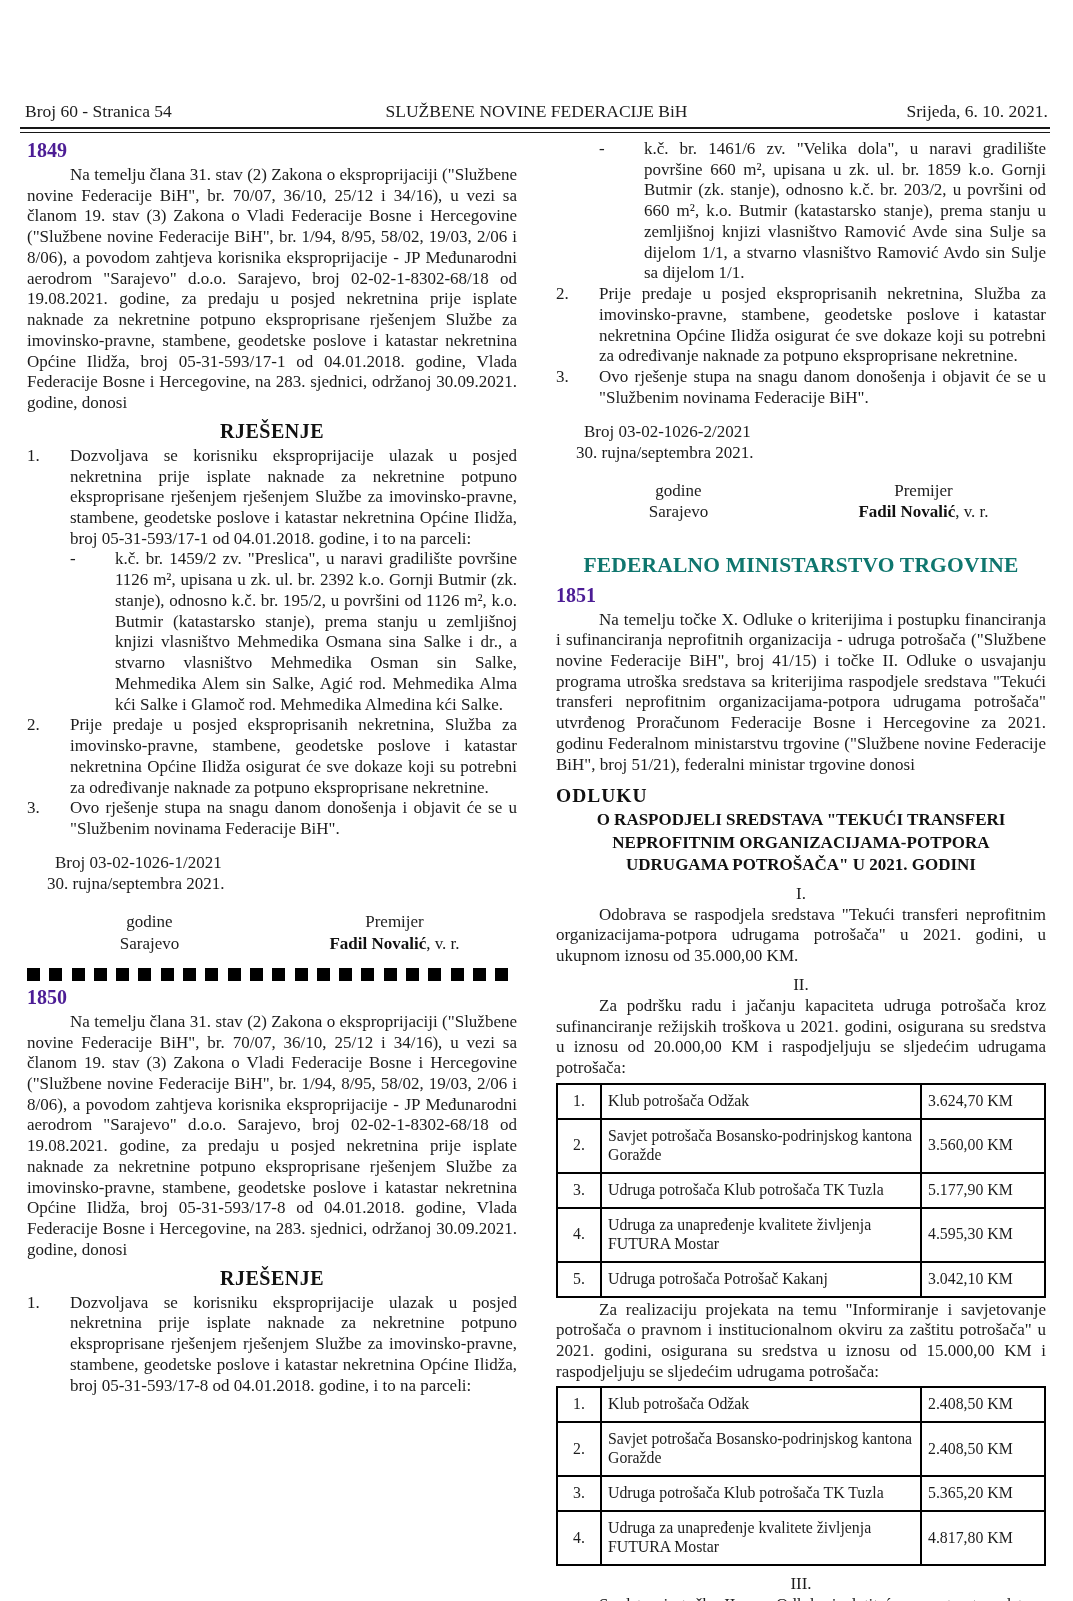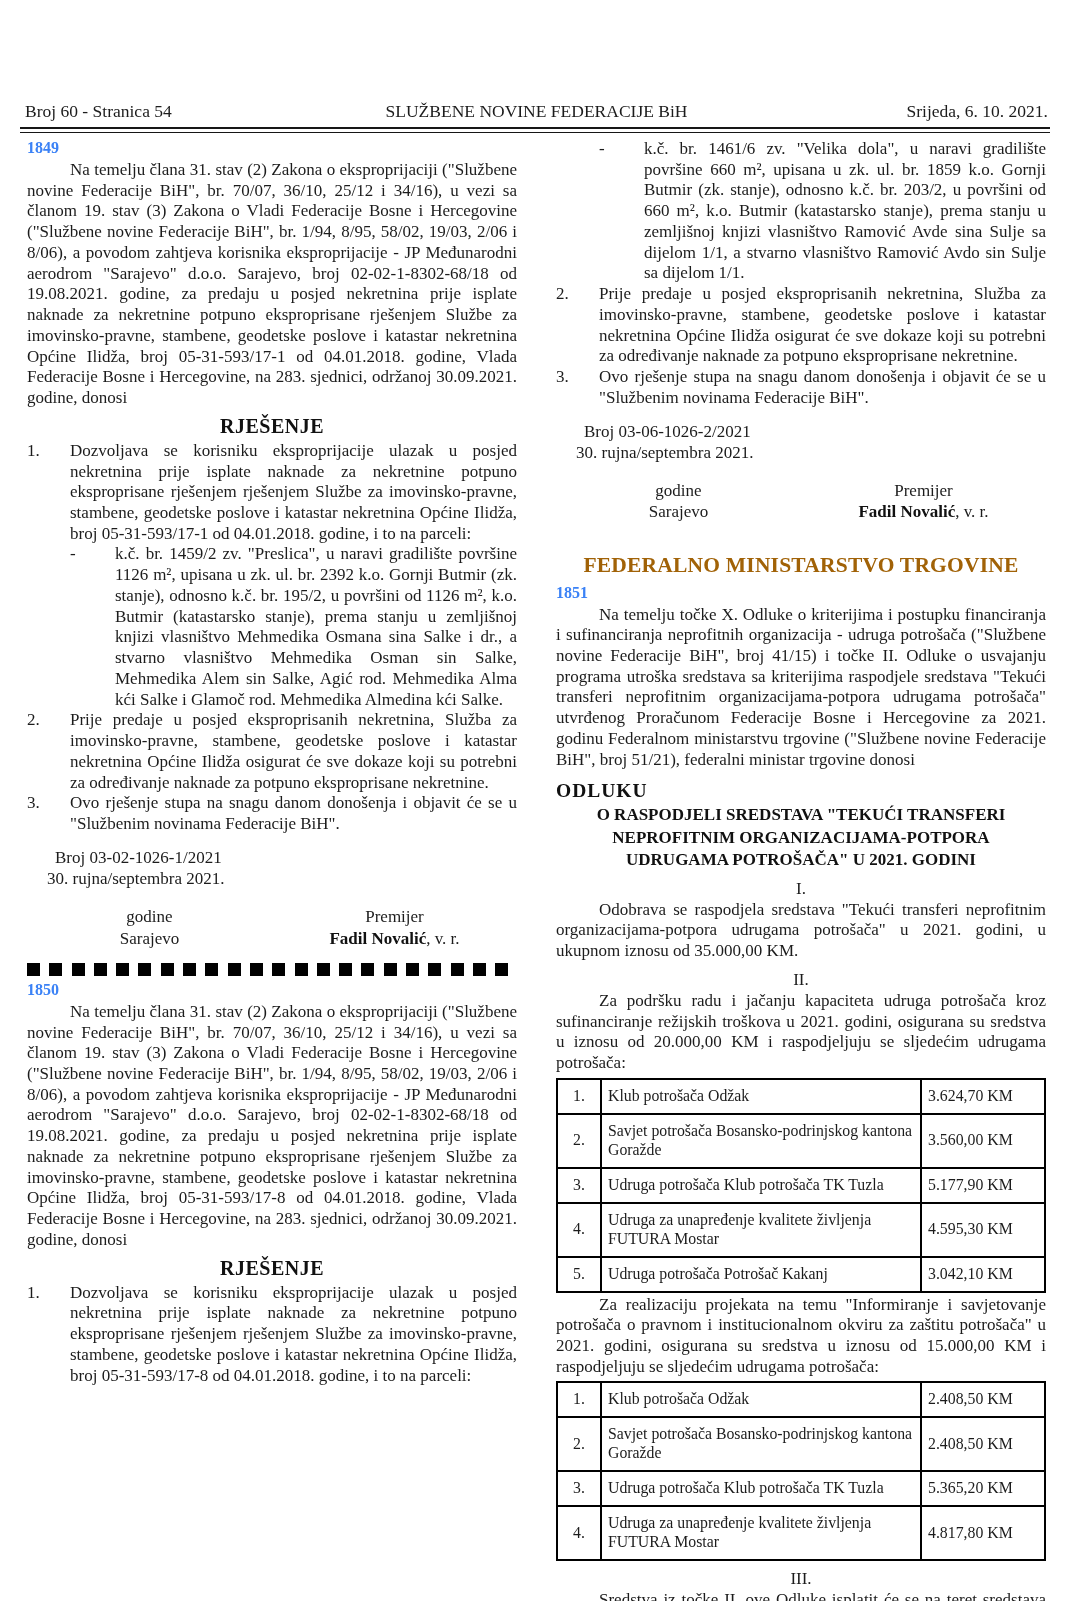--- a/index.html
+++ b/index.html
@@ -23,7 +23,7 @@
     display:flex;gap:39px;
   }
   .col{width:490px;}
-  .doc-num{font-size:16px;font-weight:bold;margin:0 0 3px 0;color:#3b82f6;}
+  .doc-num{font-size:20px;font-weight:bold;margin:0 0 3px 0;color:#4c1d95;}
   p.body{
     margin:0;font-size:17px;line-height:1.22;text-align:justify;
     text-indent:43px;

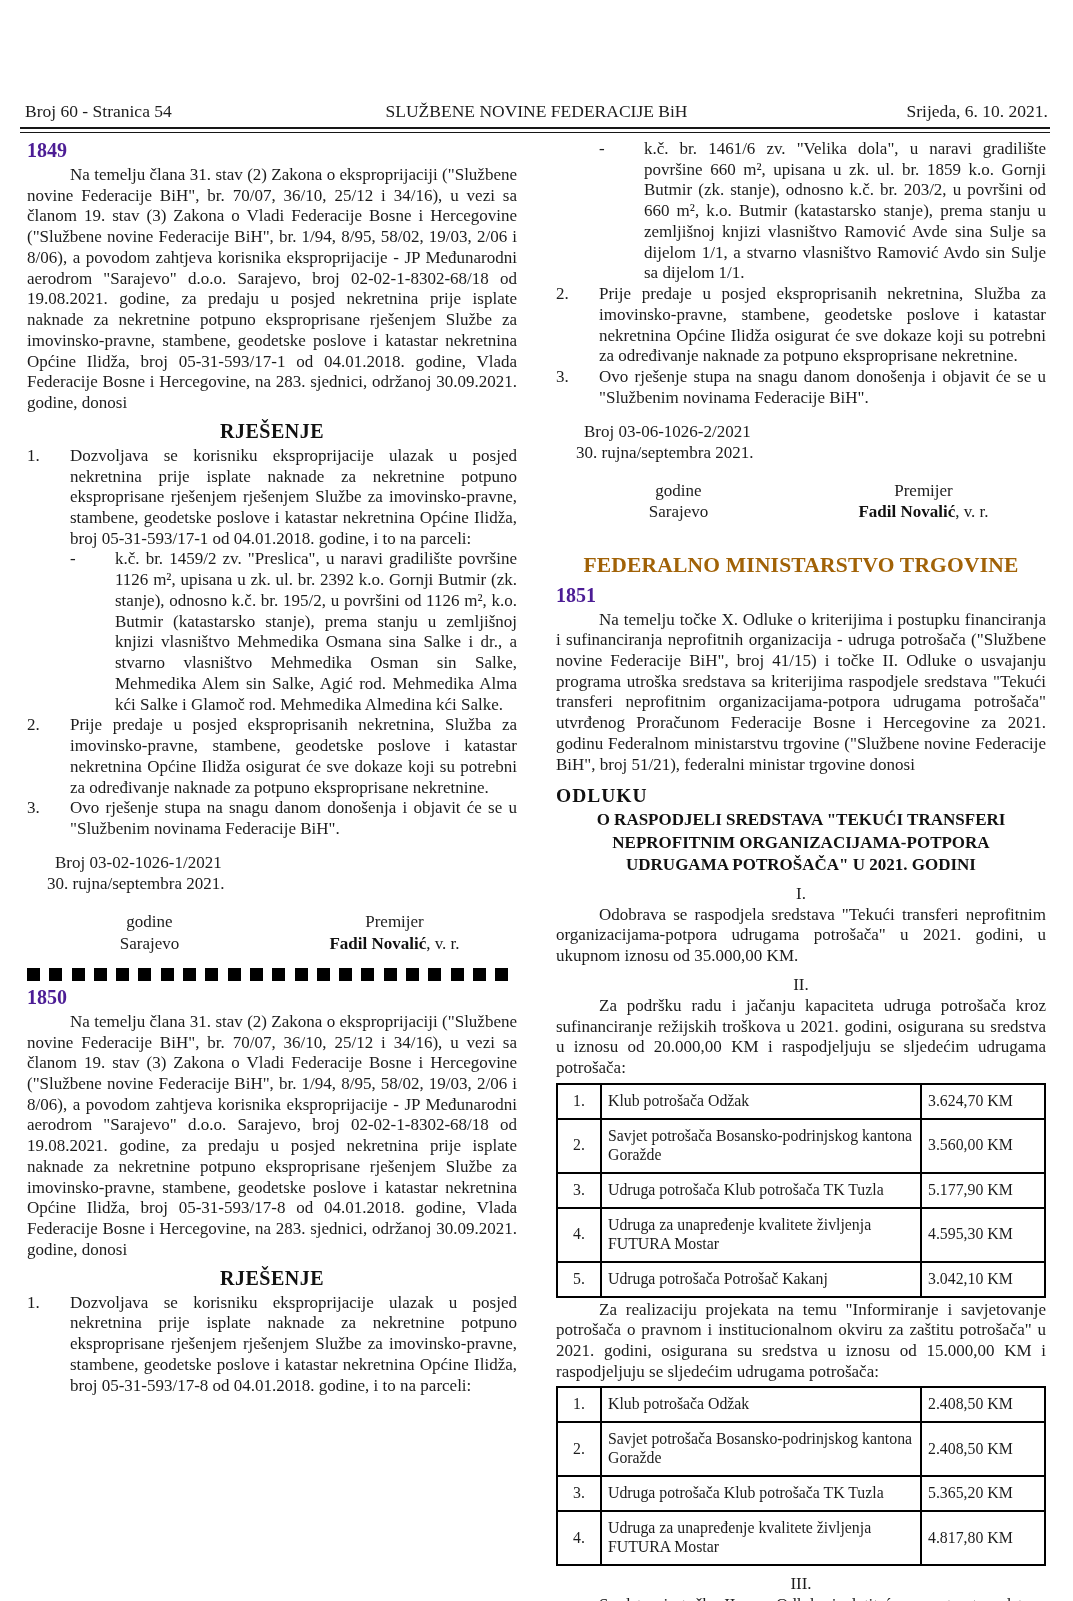--- a/index.html
+++ b/index.html
@@ -154,7 +154,7 @@
         </div>
 
         <div class="sig">
-          <div class="l1">Broj 03-06-1026-2/2021</div>
+          <div class="l1">Broj 03-02-1026-2/2021</div>
           <div class="l2">30. rujna/septembra 2021.</div>
           <div class="sig-row">
             <div class="sig-col">

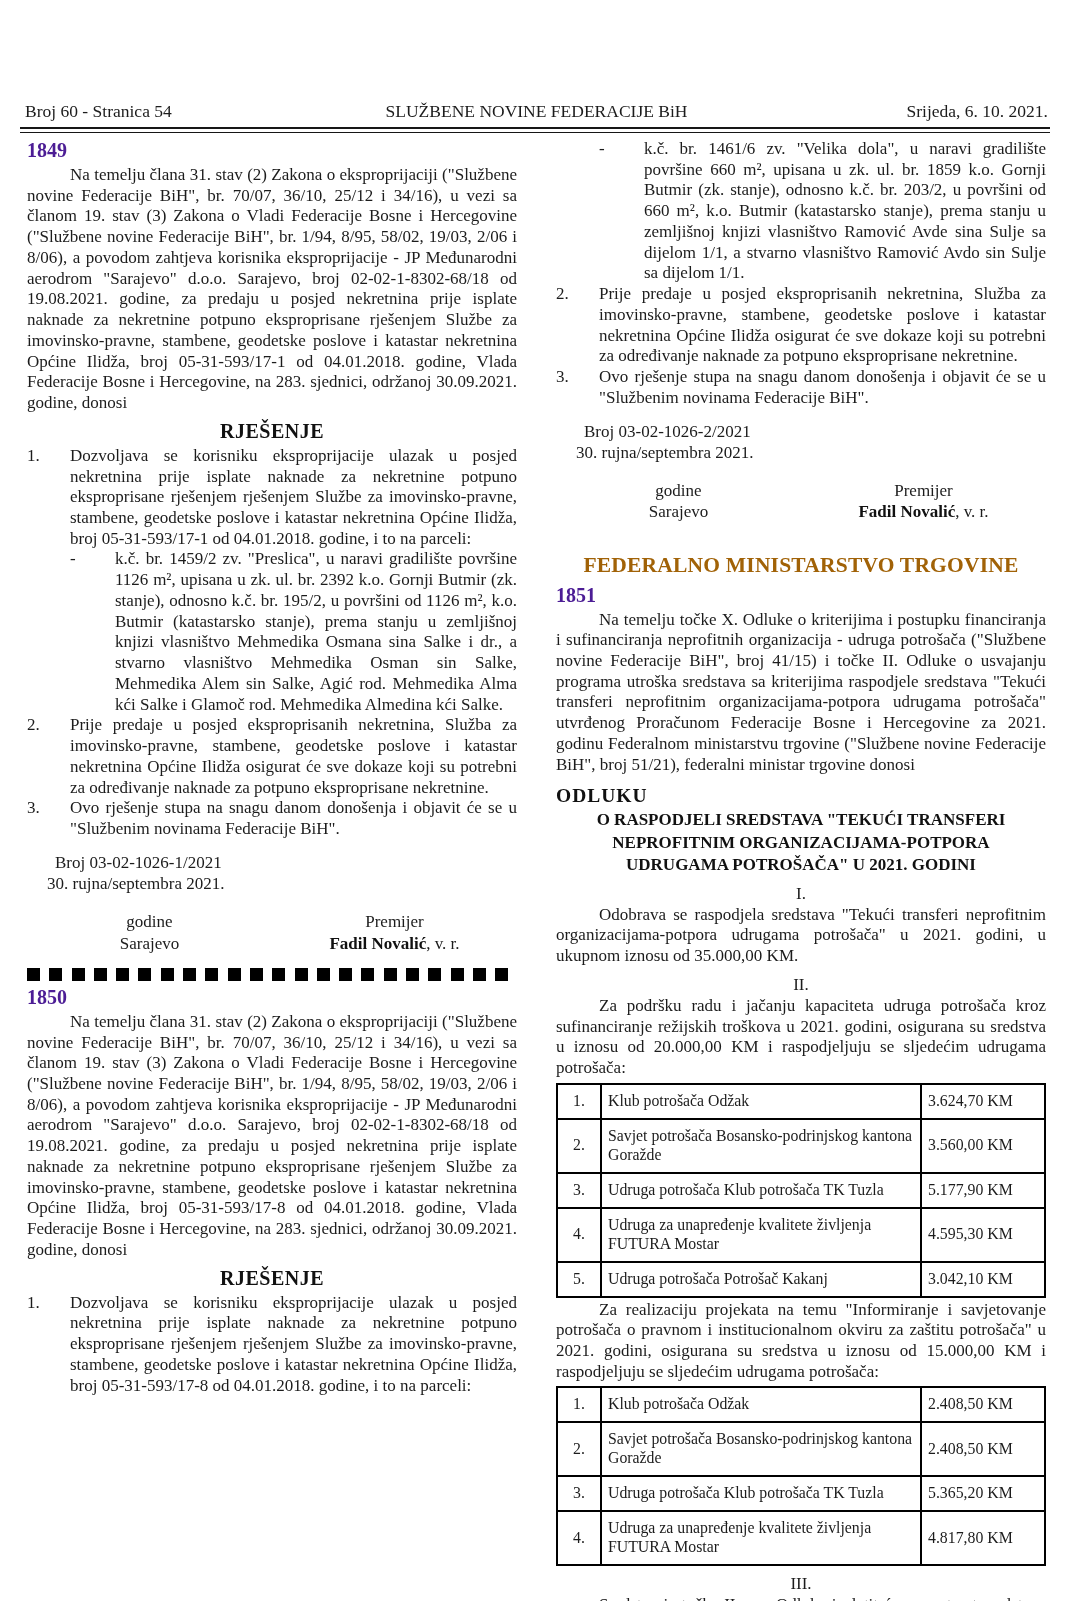--- a/index.html
+++ b/index.html
@@ -50,7 +50,7 @@
   }
   .ministry-title{
     text-align:center;font-weight:bold;font-size:21.5px;
-    margin:30px 0 6px 0;color:#a16207;letter-spacing:0.2px;
+    margin:30px 0 6px 0;color:#0f766e;letter-spacing:0.2px;
   }
   .decision-title{
     text-align:left;font-weight:bold;font-size:19.5px;margin:10px 0 1px 0;

